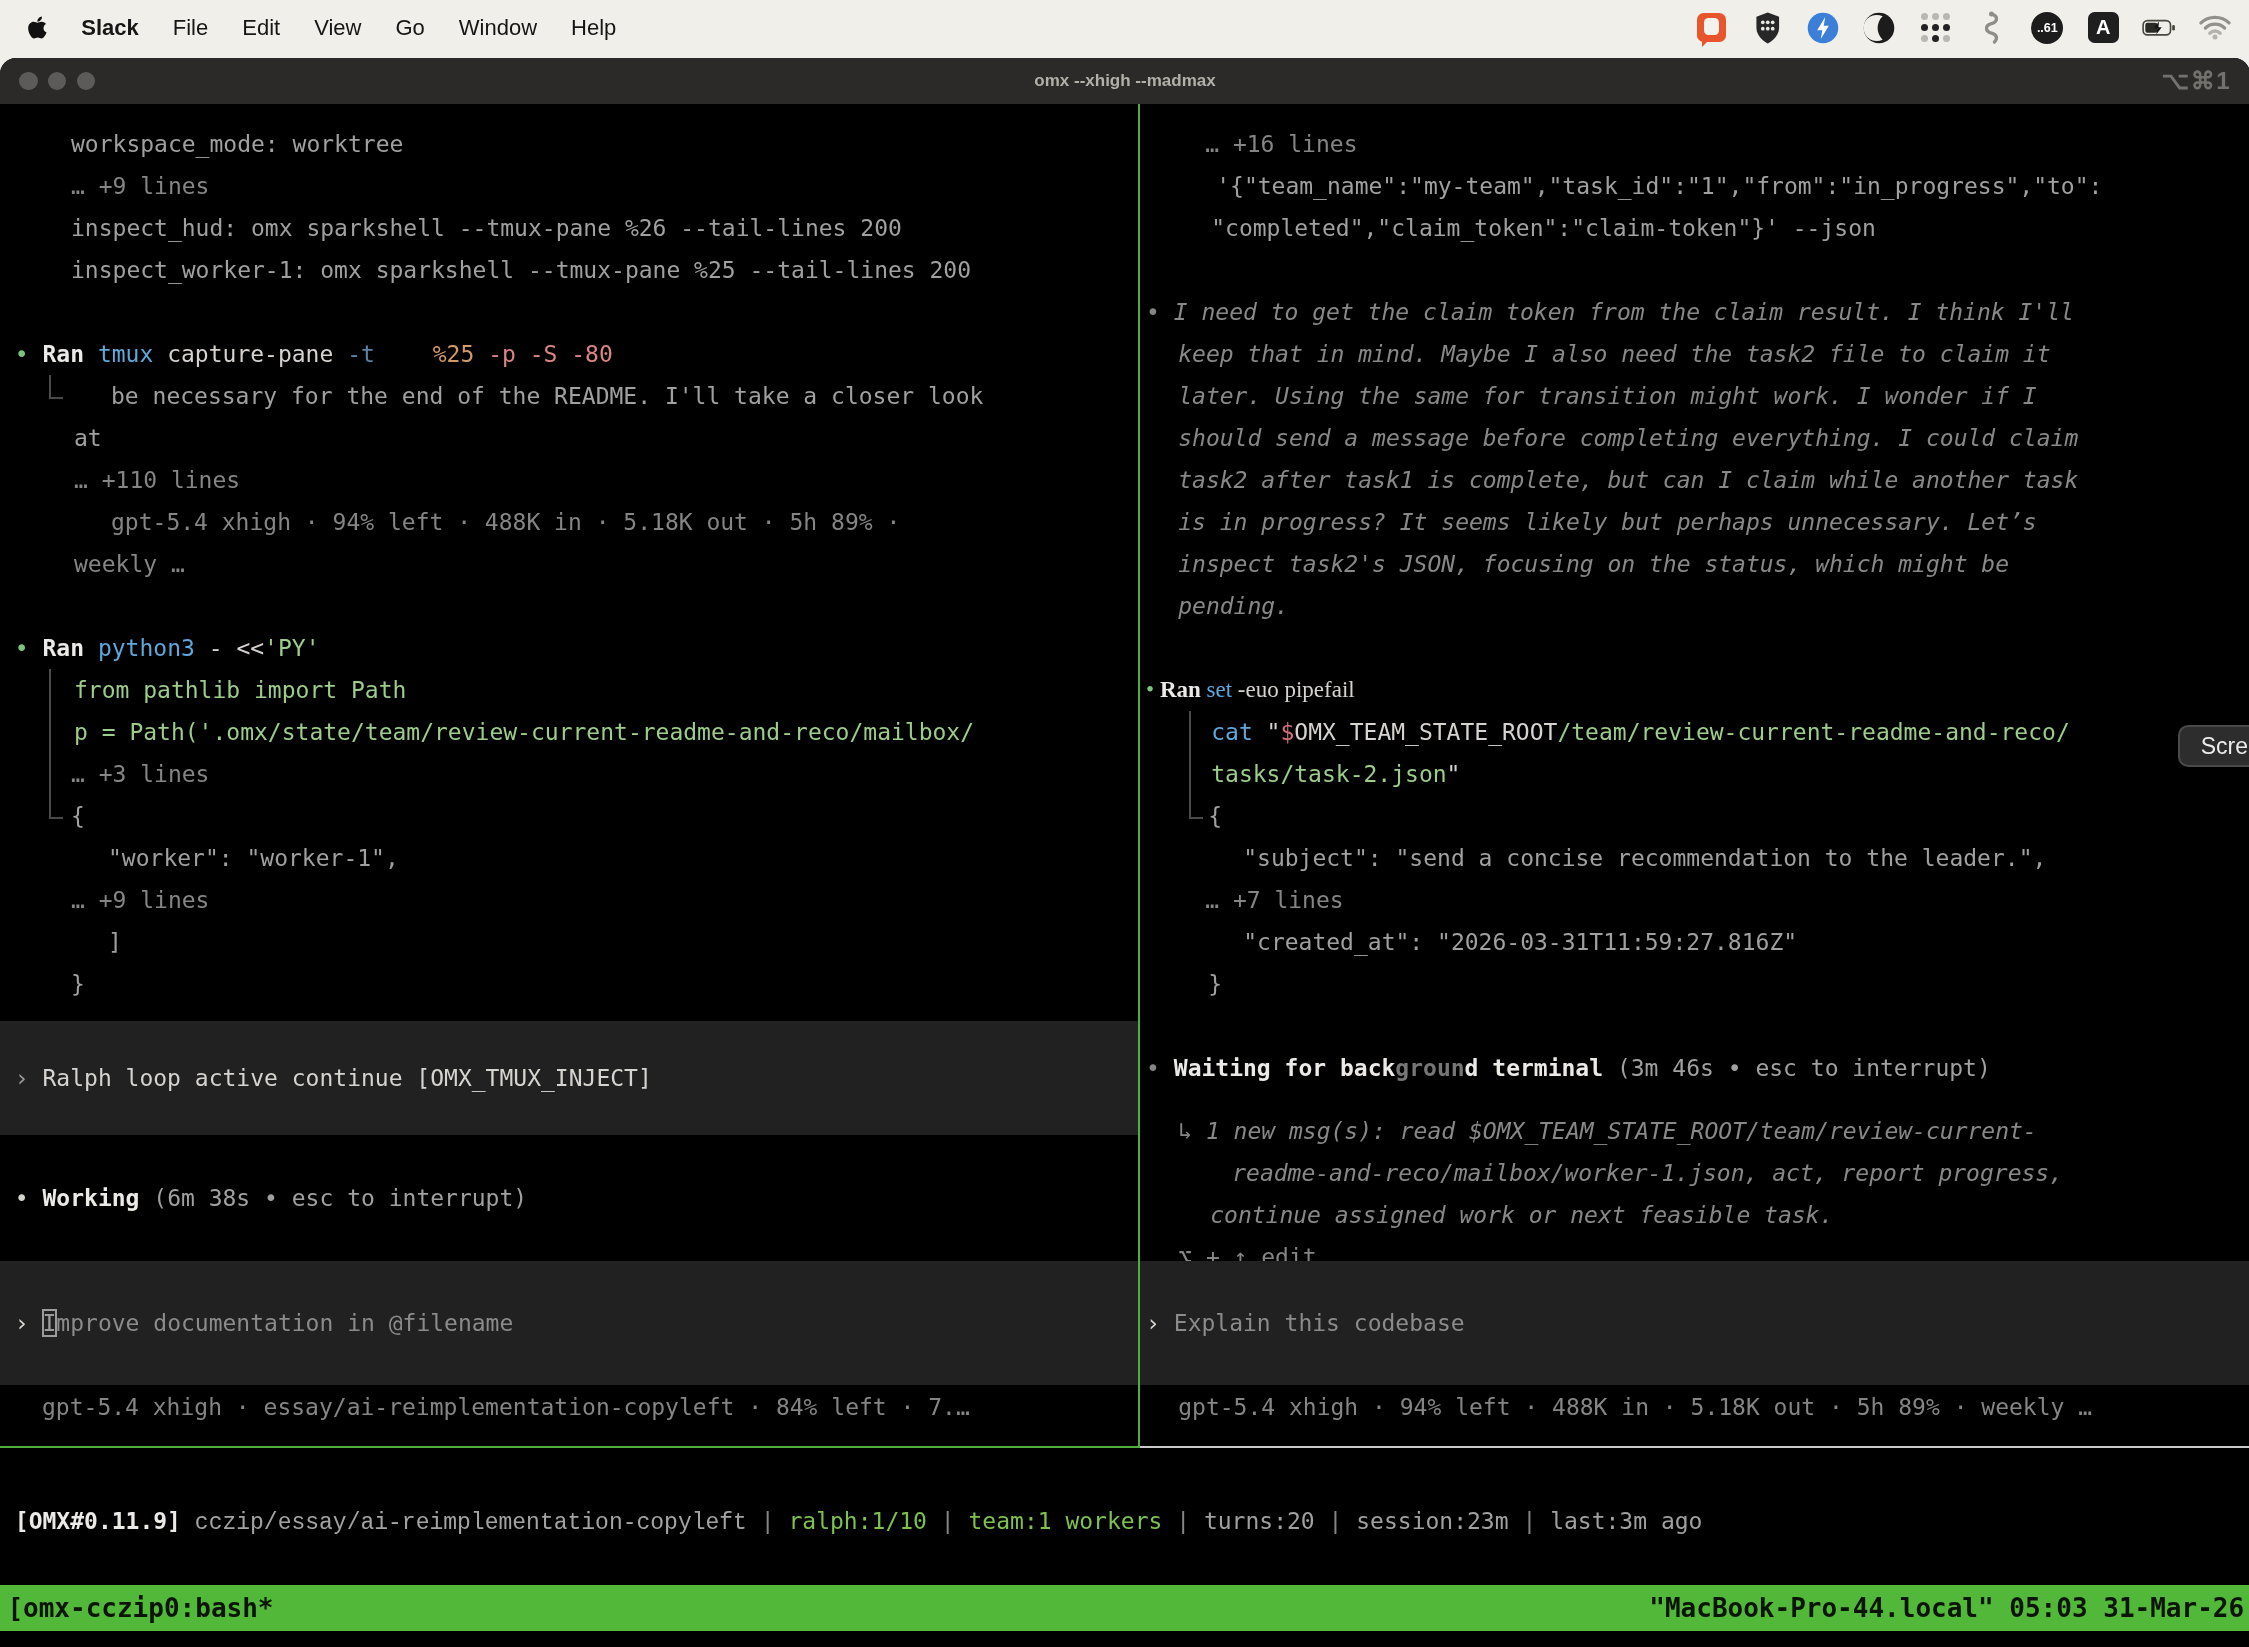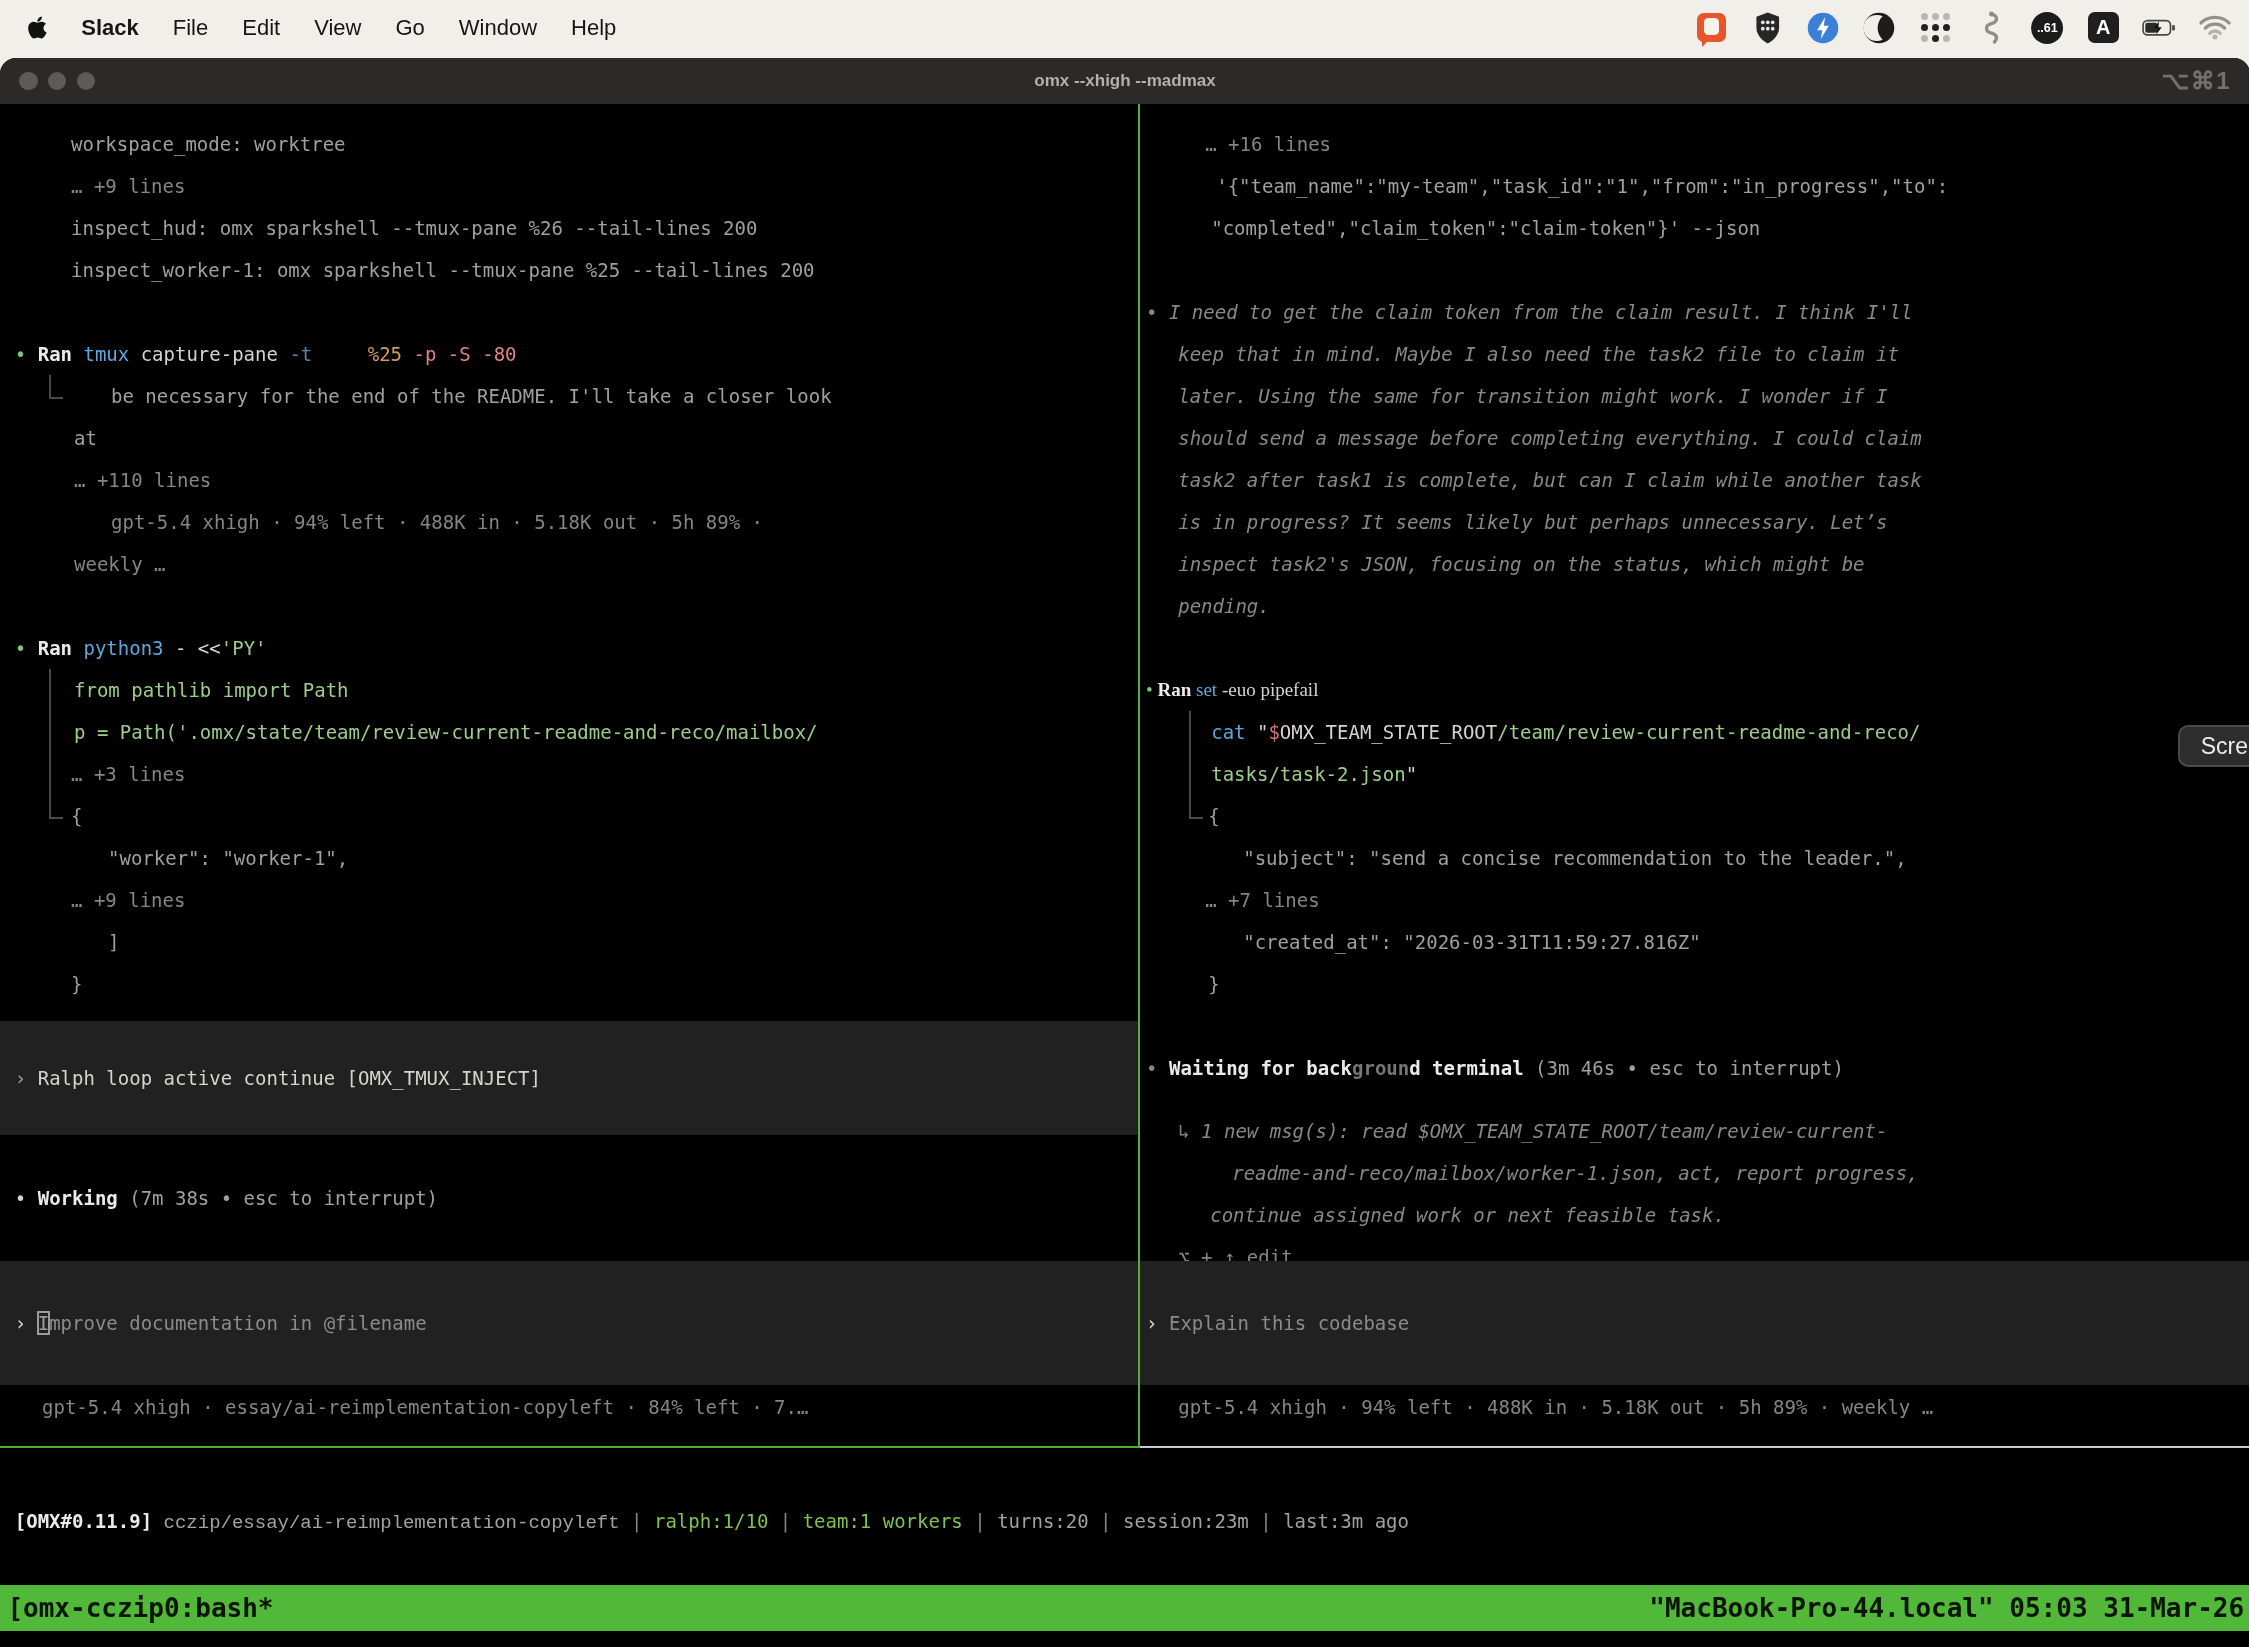--- a/index.html
+++ b/index.html
@@ -46,7 +46,7 @@
   .pane-left{width:1138px;}
   .divider{width:2.2px;background:#4fae3d;}
   .pane-right{flex:1;}
-  .line{position:relative;min-height:42px;line-height:42px;font-size:19px;white-space:pre;}
+  .line{position:relative;min-height:42px;line-height:42px;font-size:23px;white-space:pre;}
   .band{background:#212121;padding-top:41px;padding-bottom:41px;}
   .band-mid{padding-top:36px;padding-bottom:36px;}
   .bottom{position:absolute;left:0;right:0;bottom:17.7px;background:#000;}

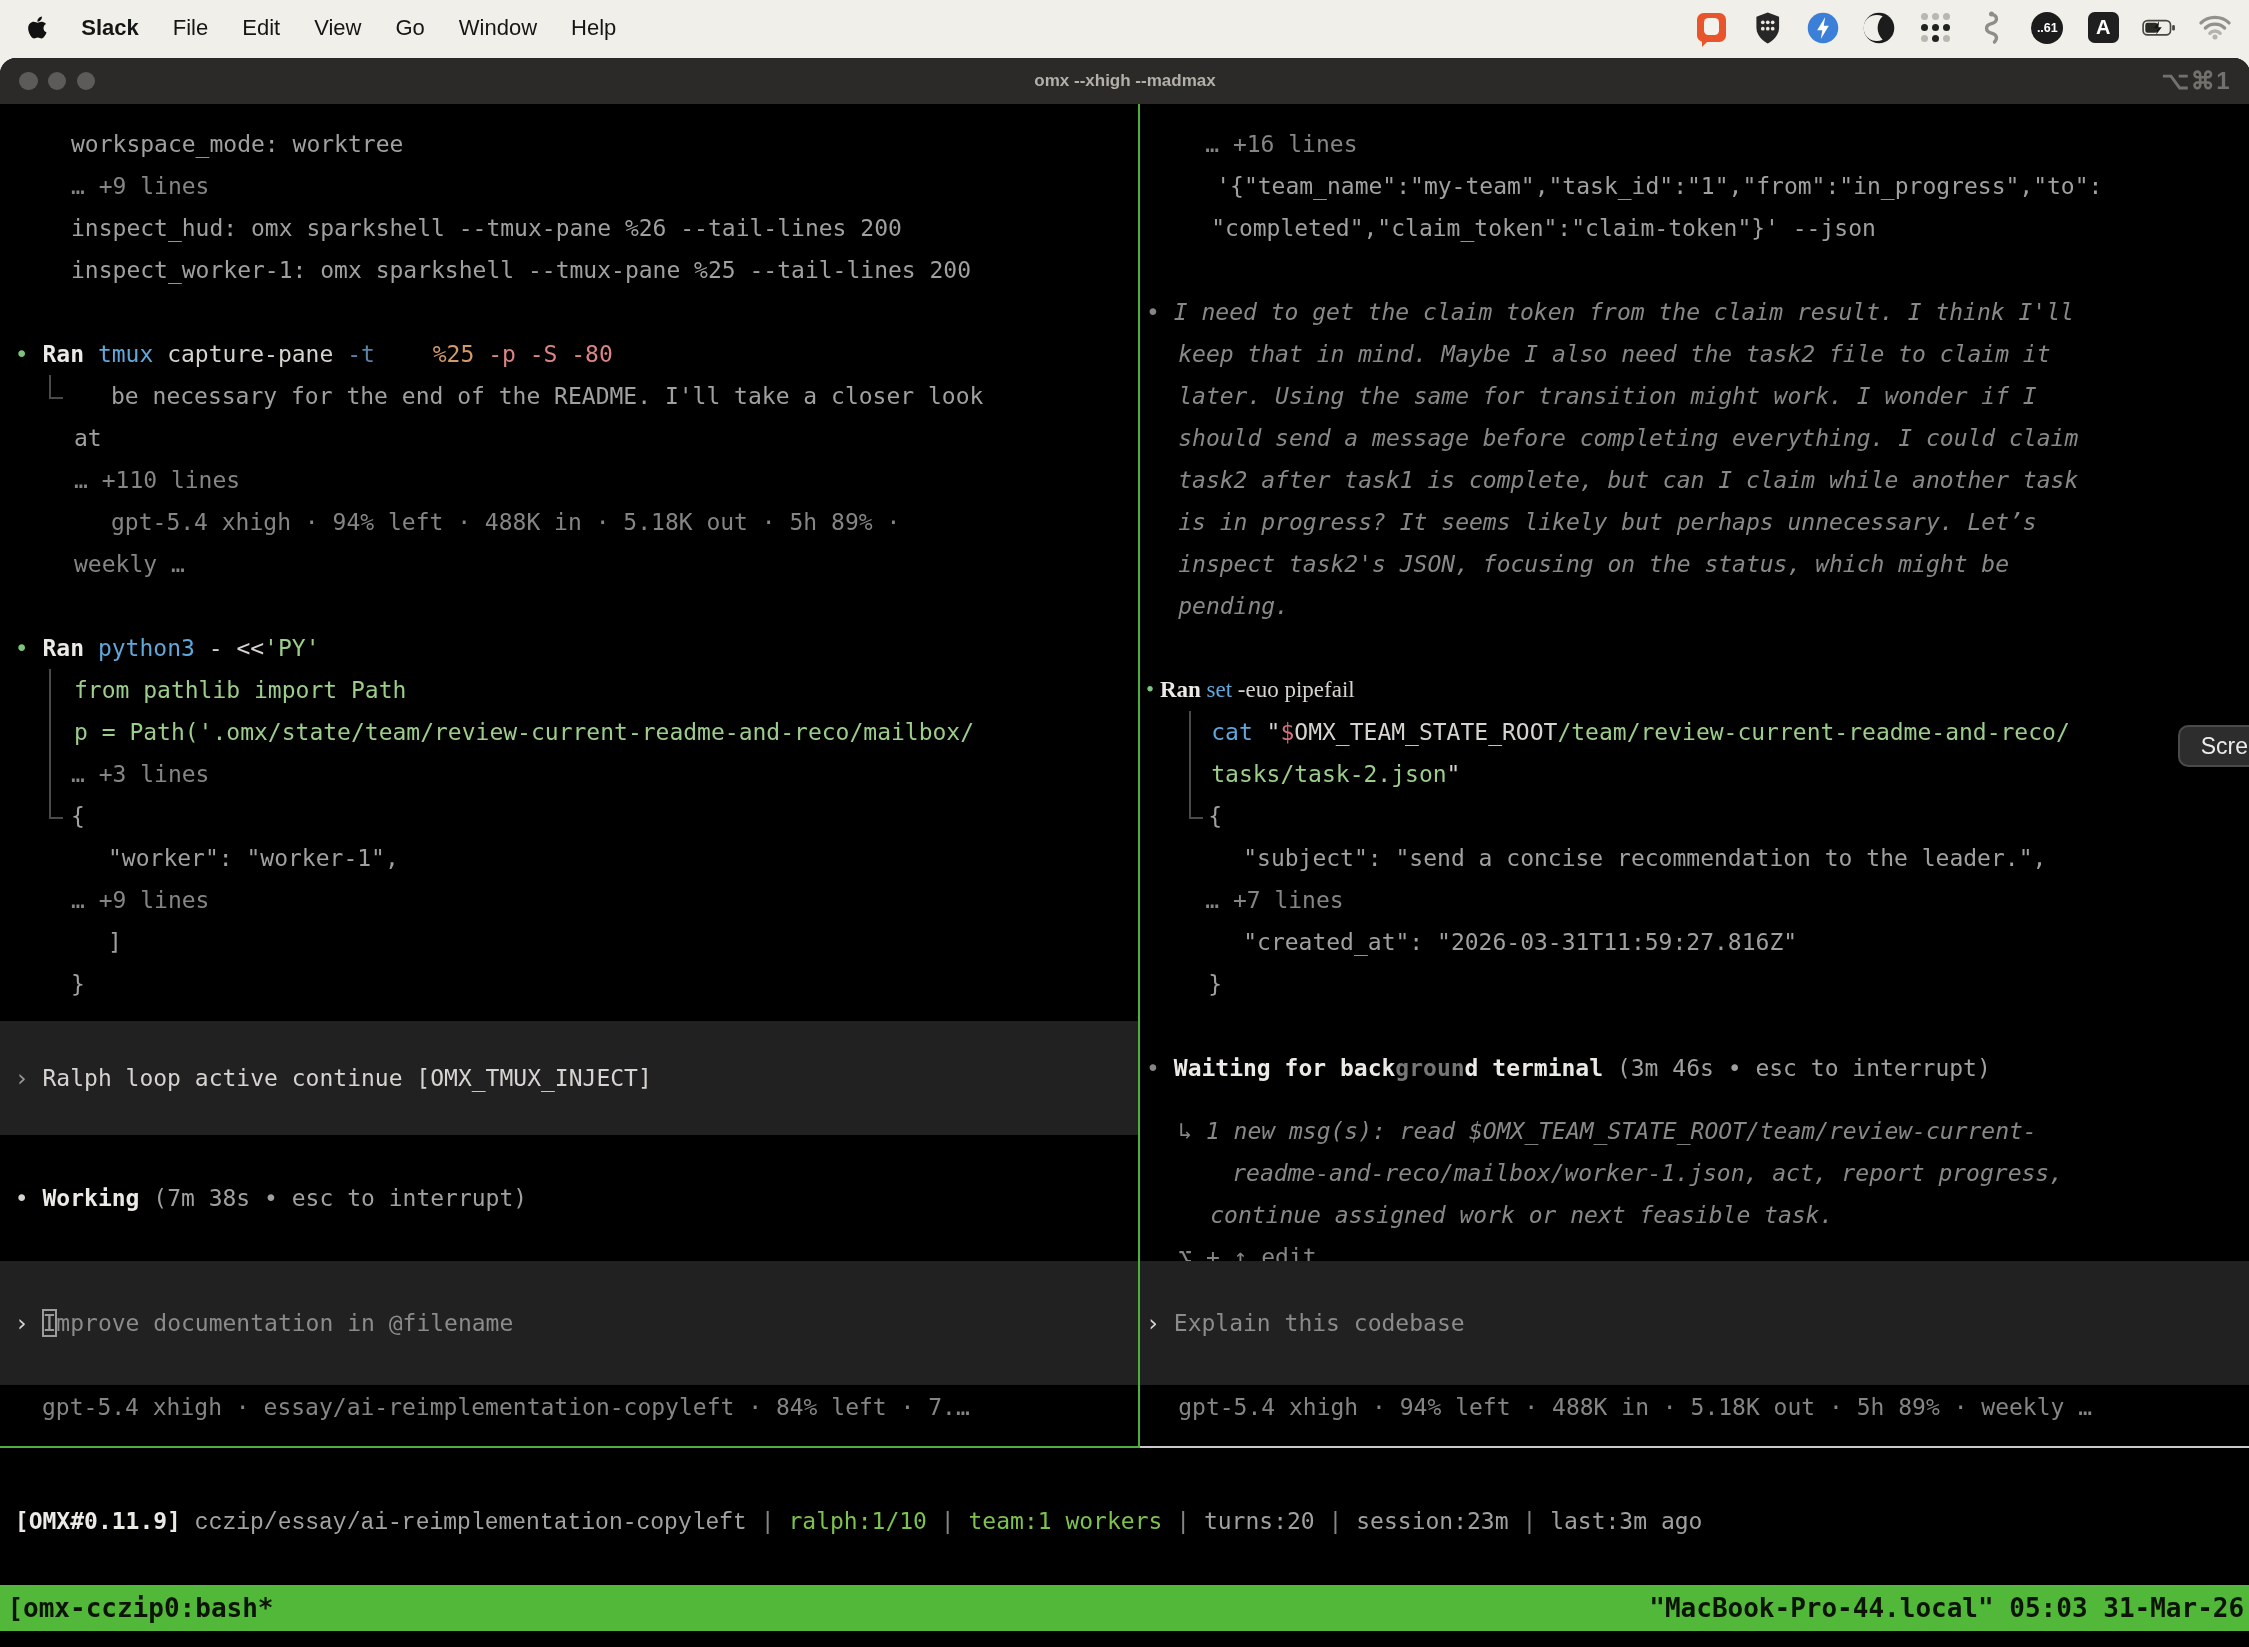--- a/index.html
+++ b/index.html
@@ -209,7 +209,7 @@
               <div style="height: 16px;"></div>
               <div class="line band band-mid" style="padding-left: 14.8px;"><span class="s-pr">› </span><span class="s-pw">Ralph loop active continue [OMX_TMUX_INJECT]</span></div>
               <div style="height: 42px;"></div>
-              <div class="line" style="padding-left: 14.8px;"><span class="s-w">• </span><span class="s-bw">Working</span><span class="s-gy"> (7m 38s • esc to interrupt)</span></div>
+              <div class="line" style="padding-left: 14.8px;"><span class="s-w">• </span><span class="s-bw">Working</span><span class="s-gy"> (6m 38s • esc to interrupt)</span></div>
             </div>
           <div class="bottom" id="left-bottom">
               <div class="line band" style="padding-left: 14.8px;"><span class="s-pw">› </span><span class="s-cb">I</span><span class="s-ph">mprove documentation in @filename</span></div>

